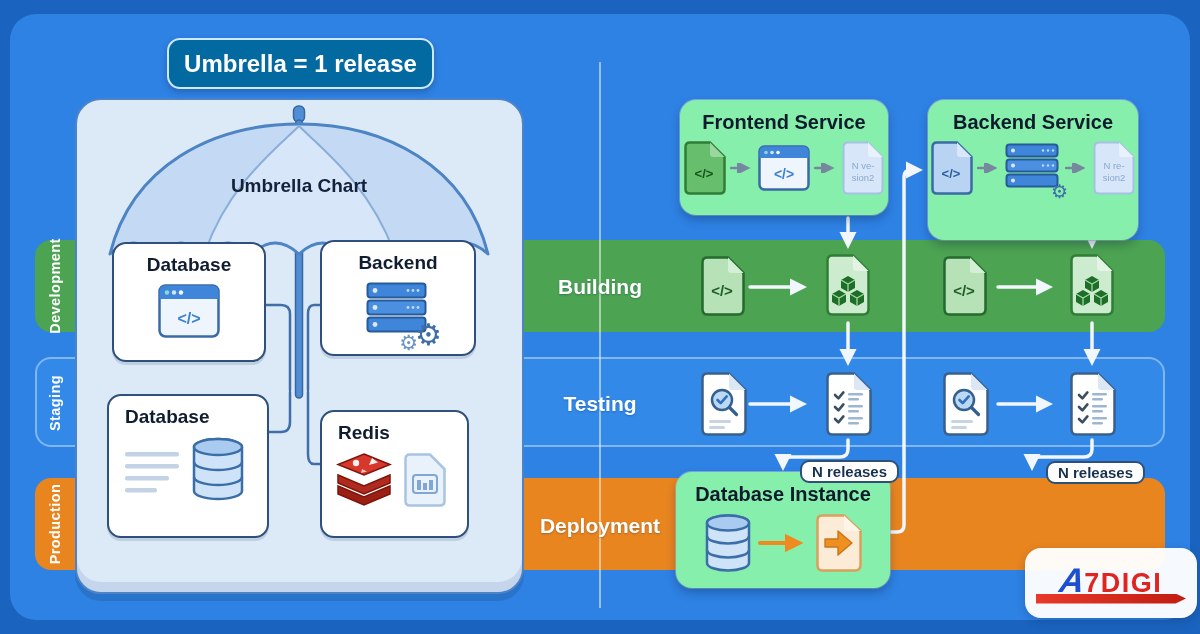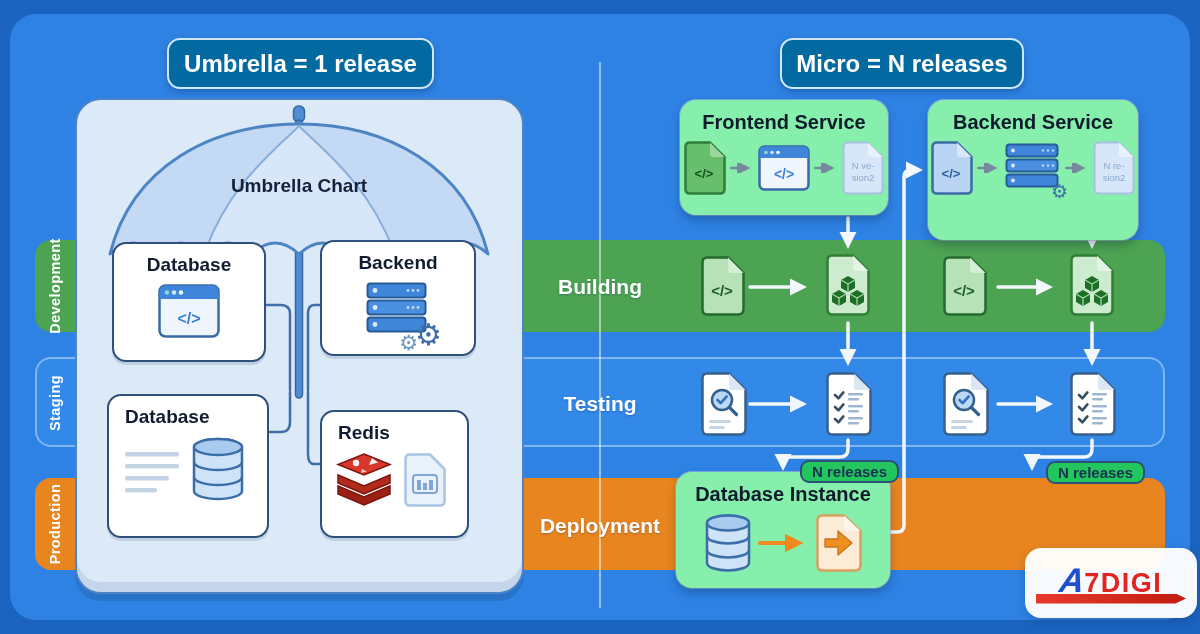--- a/index.html
+++ b/index.html
@@ -93,7 +93,6 @@
   <div class="row-label" style="top:514px;">Deployment</div>
 
   <div class="hbadge hb-umbrella">Umbrella = 1 release</div>
-  <div class="hbadge hb-micro">Micro = N releases</div>
 
   
   <div class="panel">

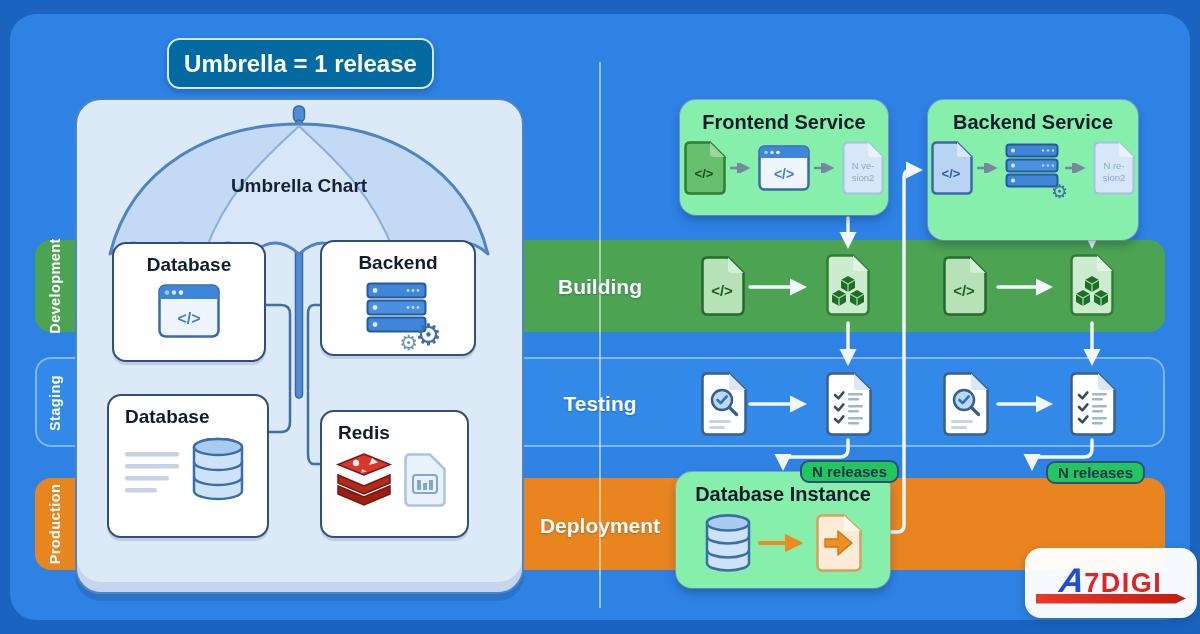--- a/index.html
+++ b/index.html
@@ -45,7 +45,7 @@
   .icon-row{display:flex;align-items:center;gap:4px;margin-top:7px;}
   .card-rc .icon-row{margin-left:14px;}
   
-  .nbadge{position:absolute;z-index:6;background:#22c55e;border:2px solid #2e4f78;border-radius:9px;font-weight:700;font-size:15px;color:#17314f;padding:1px 10px;white-space:nowrap;}
+  .nbadge{position:absolute;z-index:6;background:#ffffff;border:2px solid #2e4f78;border-radius:9px;font-weight:700;font-size:15px;color:#17314f;padding:1px 10px;white-space:nowrap;}
   .nb-db{left:800px;top:460px;}
   .nb-rc{left:1046px;top:461px;}
   

